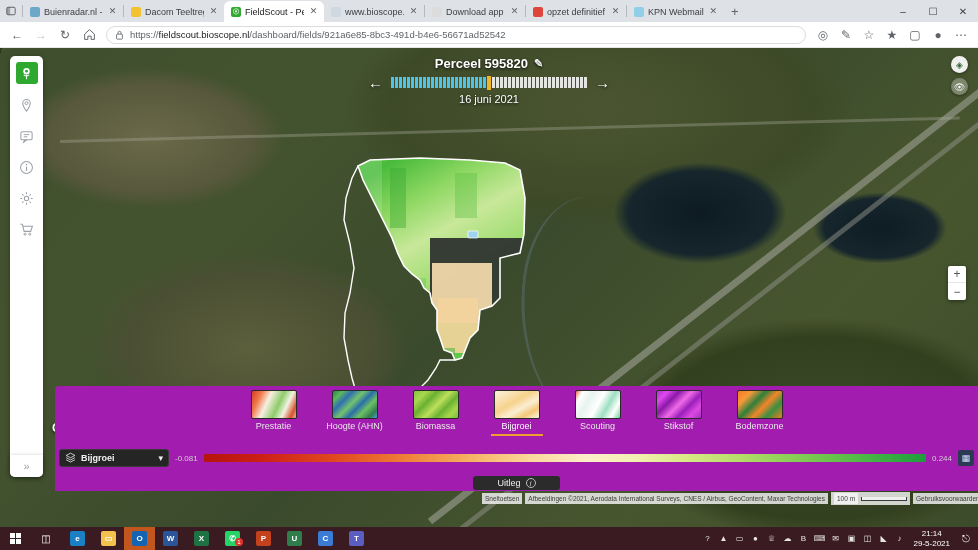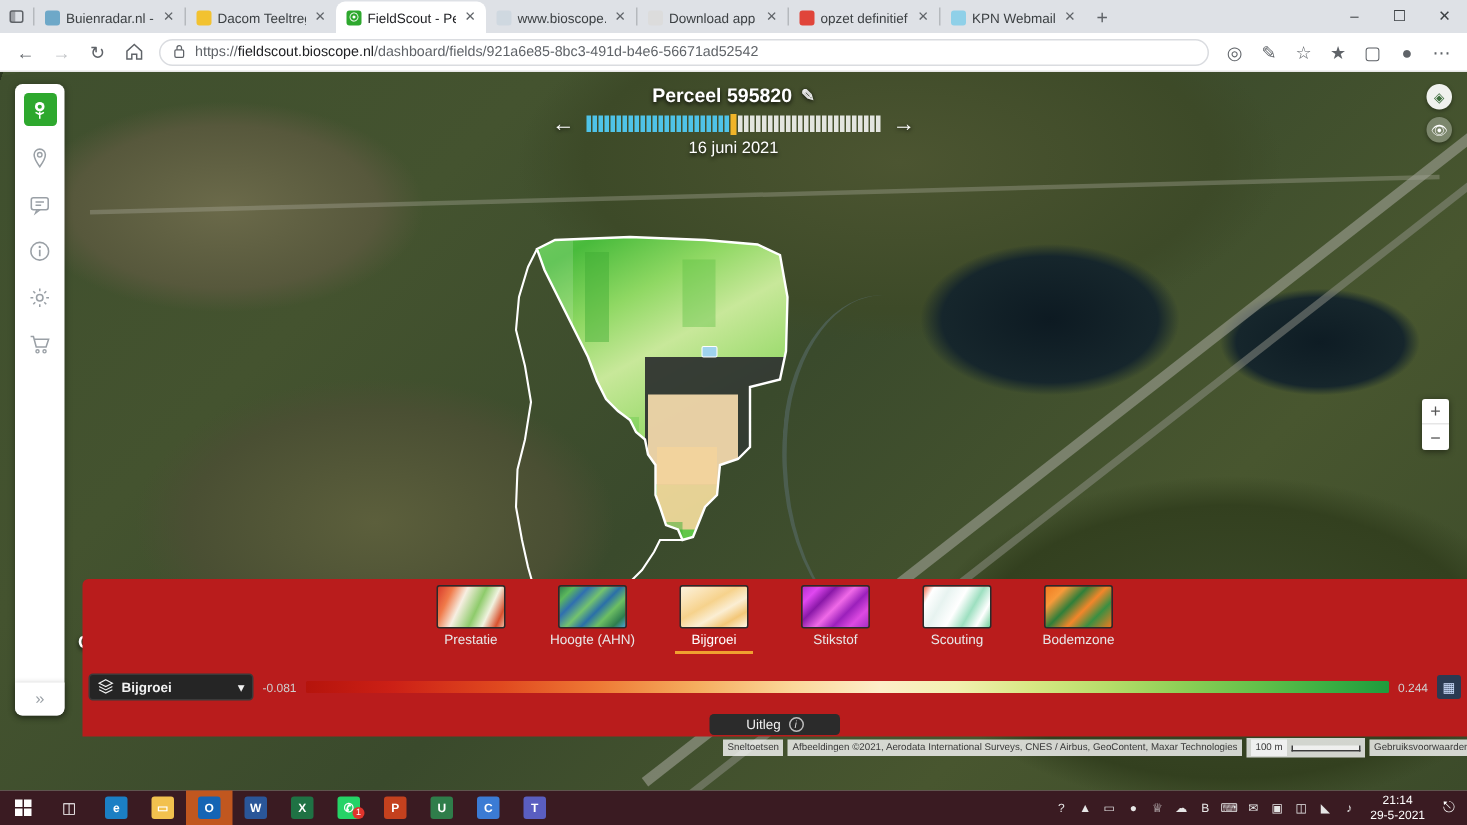--- a/index.html
+++ b/index.html
@@ -170,7 +170,7 @@
   
   .bottom-panel {
     position: absolute; left: 55px; bottom: 36px; width: 923px; height: 105px;
-    background: #b91c1c; border-radius: 4px 0 0 0;
+    background: #a21caf; border-radius: 4px 0 0 0;
   }
   .layer-thumbs {
     position: absolute; top: 4px; left: 0; width: 923px; height: 52px;

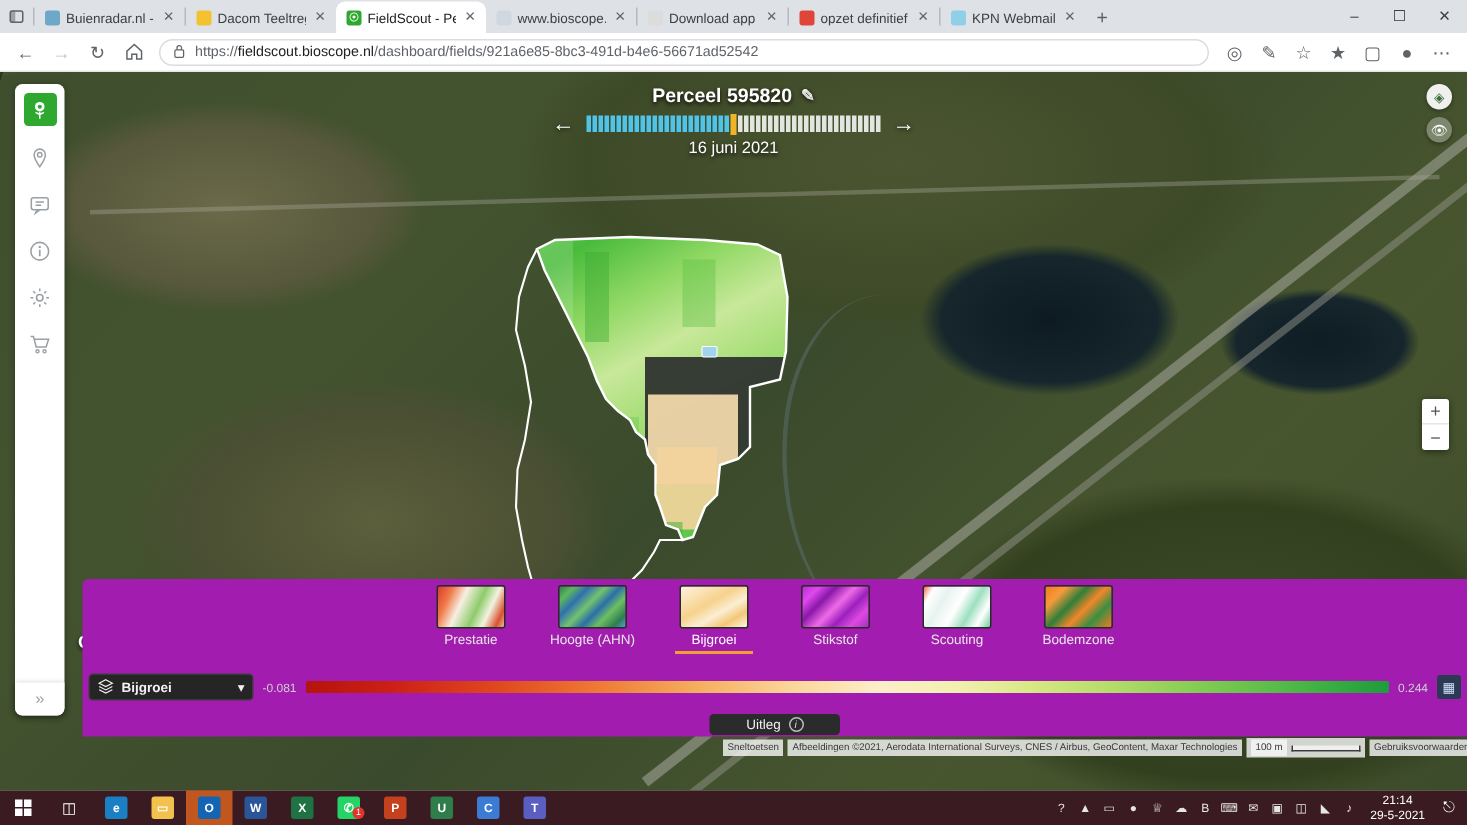--- a/index.html
+++ b/index.html
@@ -527,6 +527,11 @@
           <div class="layer-item">
             <div class="layer-thumb th-hoogte"></div>
             <div class="layer-label">Hoogte (AHN)</div>
+            <div class="layer-underline hidden"></div>
+          </div>
+          <div class="layer-item">
+            <div class="layer-thumb th-biomassa"></div>
+            <div class="layer-label">Biomassa</div>
             <div class="layer-underline hidden"></div>
           </div>
           <div class="layer-item selected">

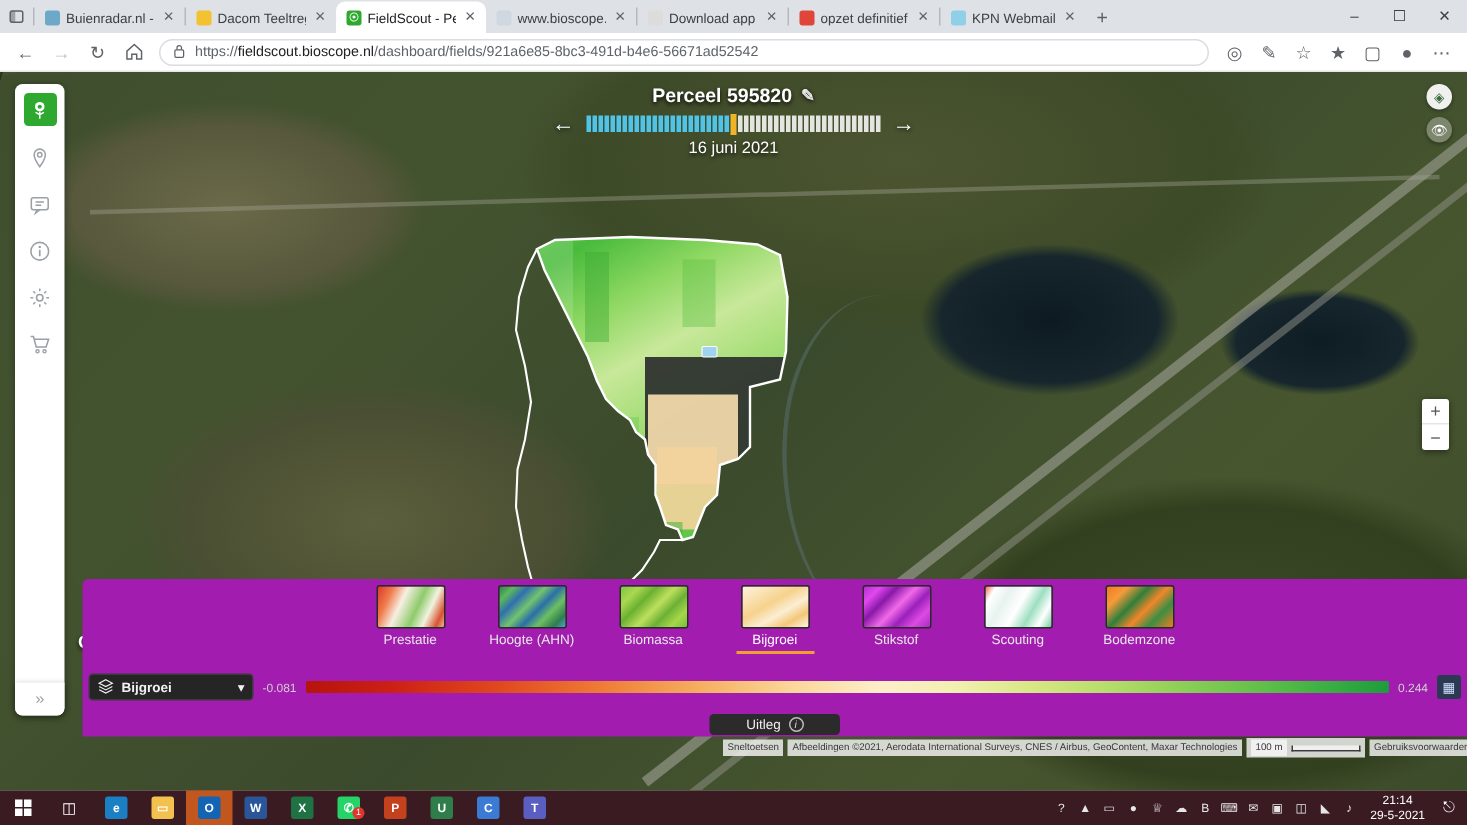--- a/index.html
+++ b/index.html
@@ -540,13 +540,13 @@
             <div class="layer-underline"></div>
           </div>
           <div class="layer-item">
-            <div class="layer-thumb th-stikstof"></div>
-            <div class="layer-label">Stikstof</div>
+            <div class="layer-thumb th-scouting"></div>
+            <div class="layer-label">Scouting</div>
             <div class="layer-underline hidden"></div>
           </div>
           <div class="layer-item">
-            <div class="layer-thumb th-scouting"></div>
-            <div class="layer-label">Scouting</div>
+            <div class="layer-thumb th-stikstof"></div>
+            <div class="layer-label">Stikstof</div>
             <div class="layer-underline hidden"></div>
           </div>
           <div class="layer-item">

